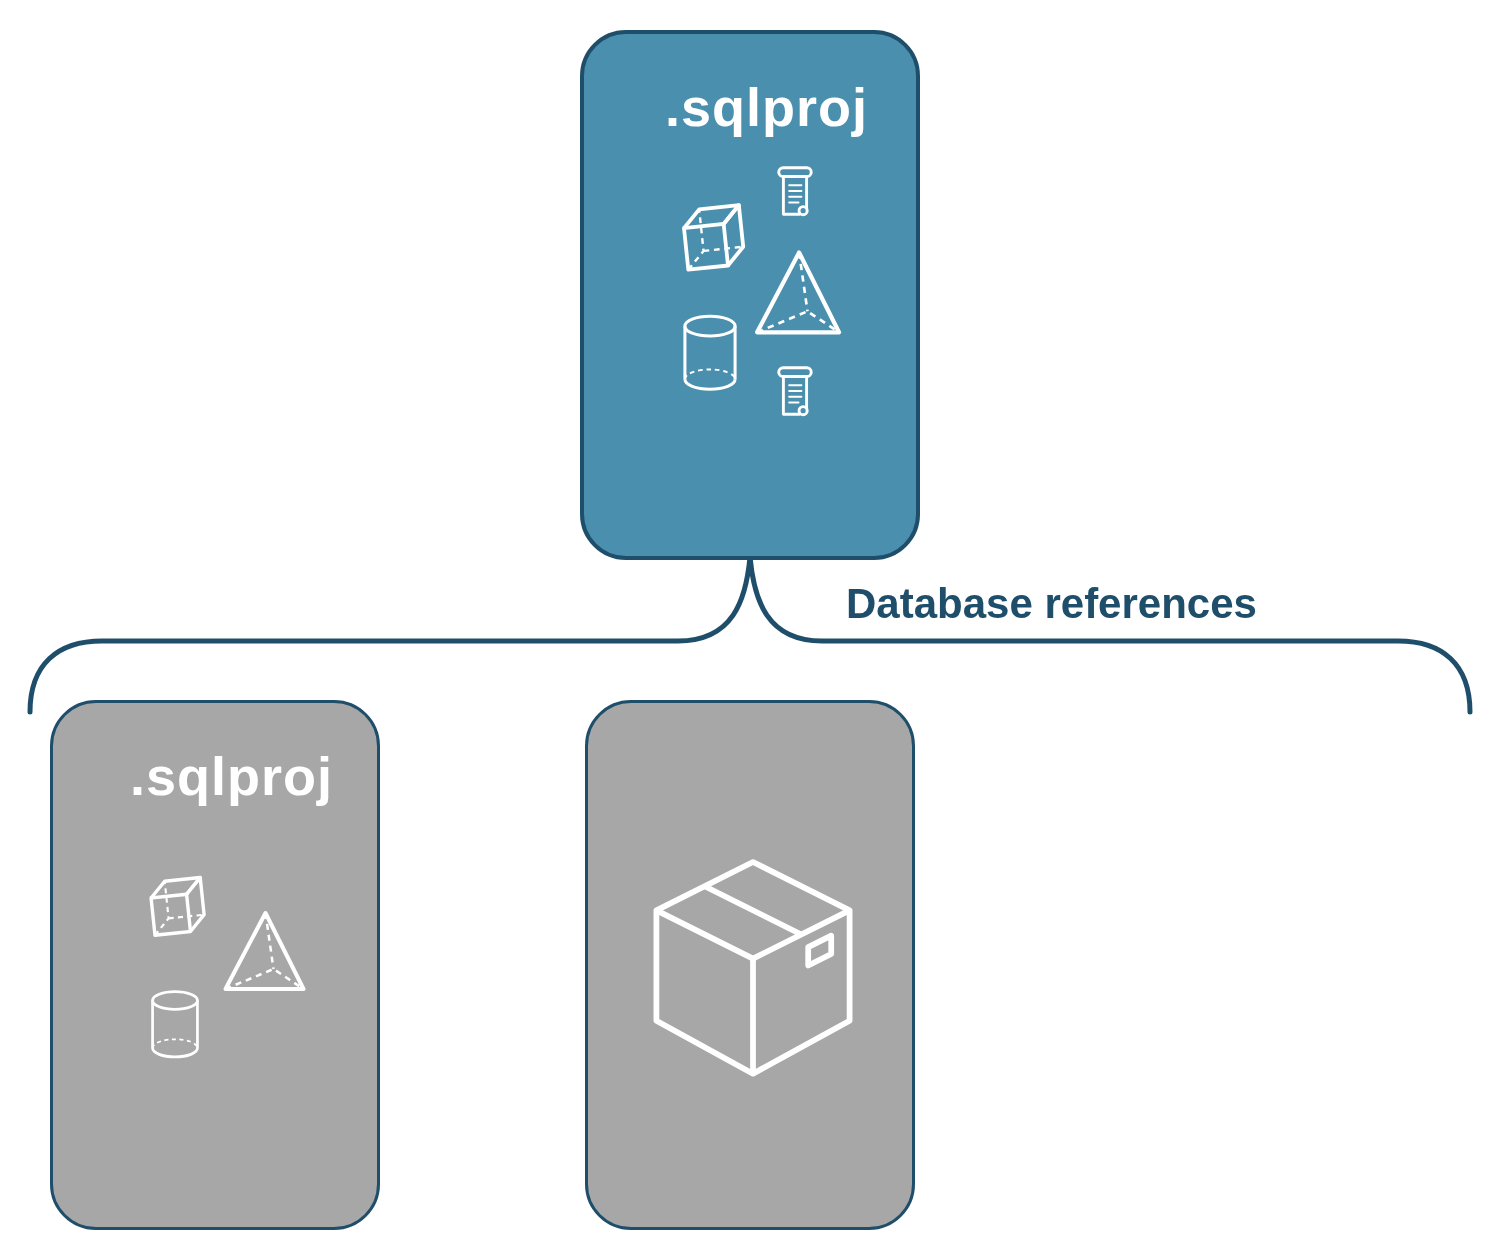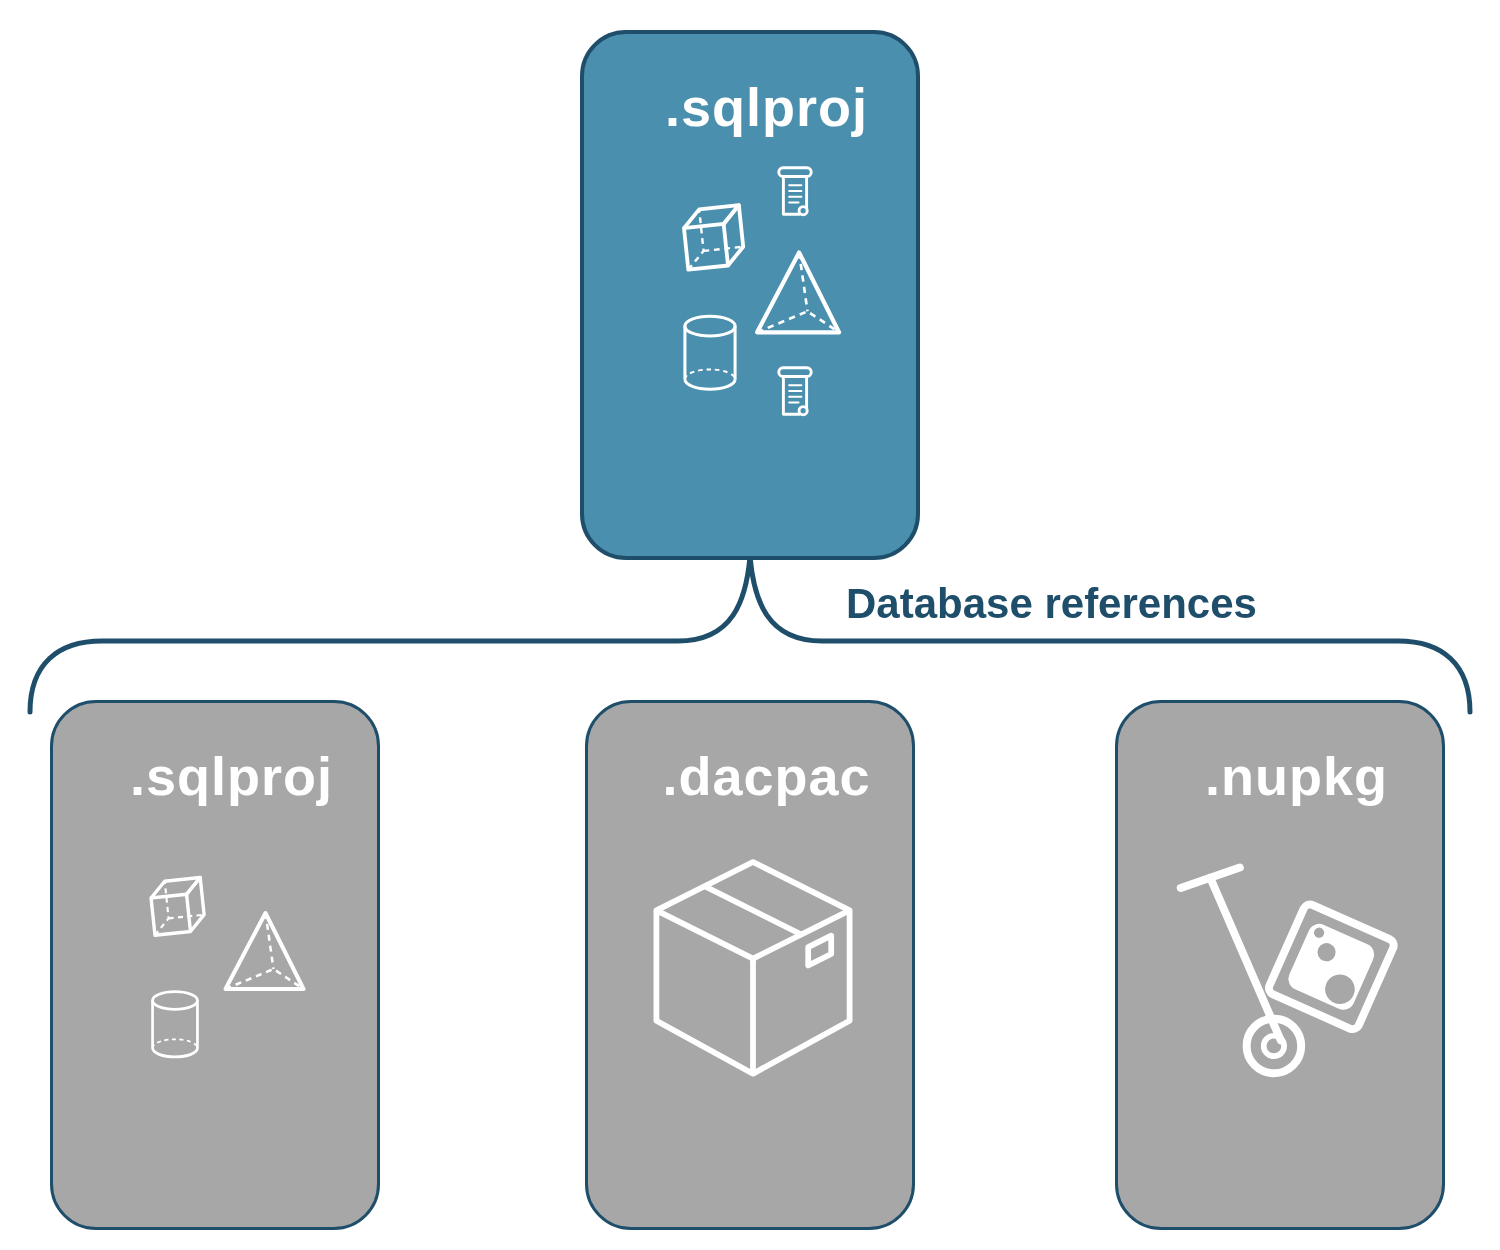--- a/index.html
+++ b/index.html
@@ -186,7 +186,6 @@
   </div>
 
   <div class="node node-bottom node-b2">
-    <div class="node-label">.dacpac</div>
 
     <svg class="icon" style="left:50px; top:145px;" width="230" height="242" viewBox="0 0 200 210">
       <g fill="none" stroke="currentColor" stroke-width="5" stroke-linejoin="round">

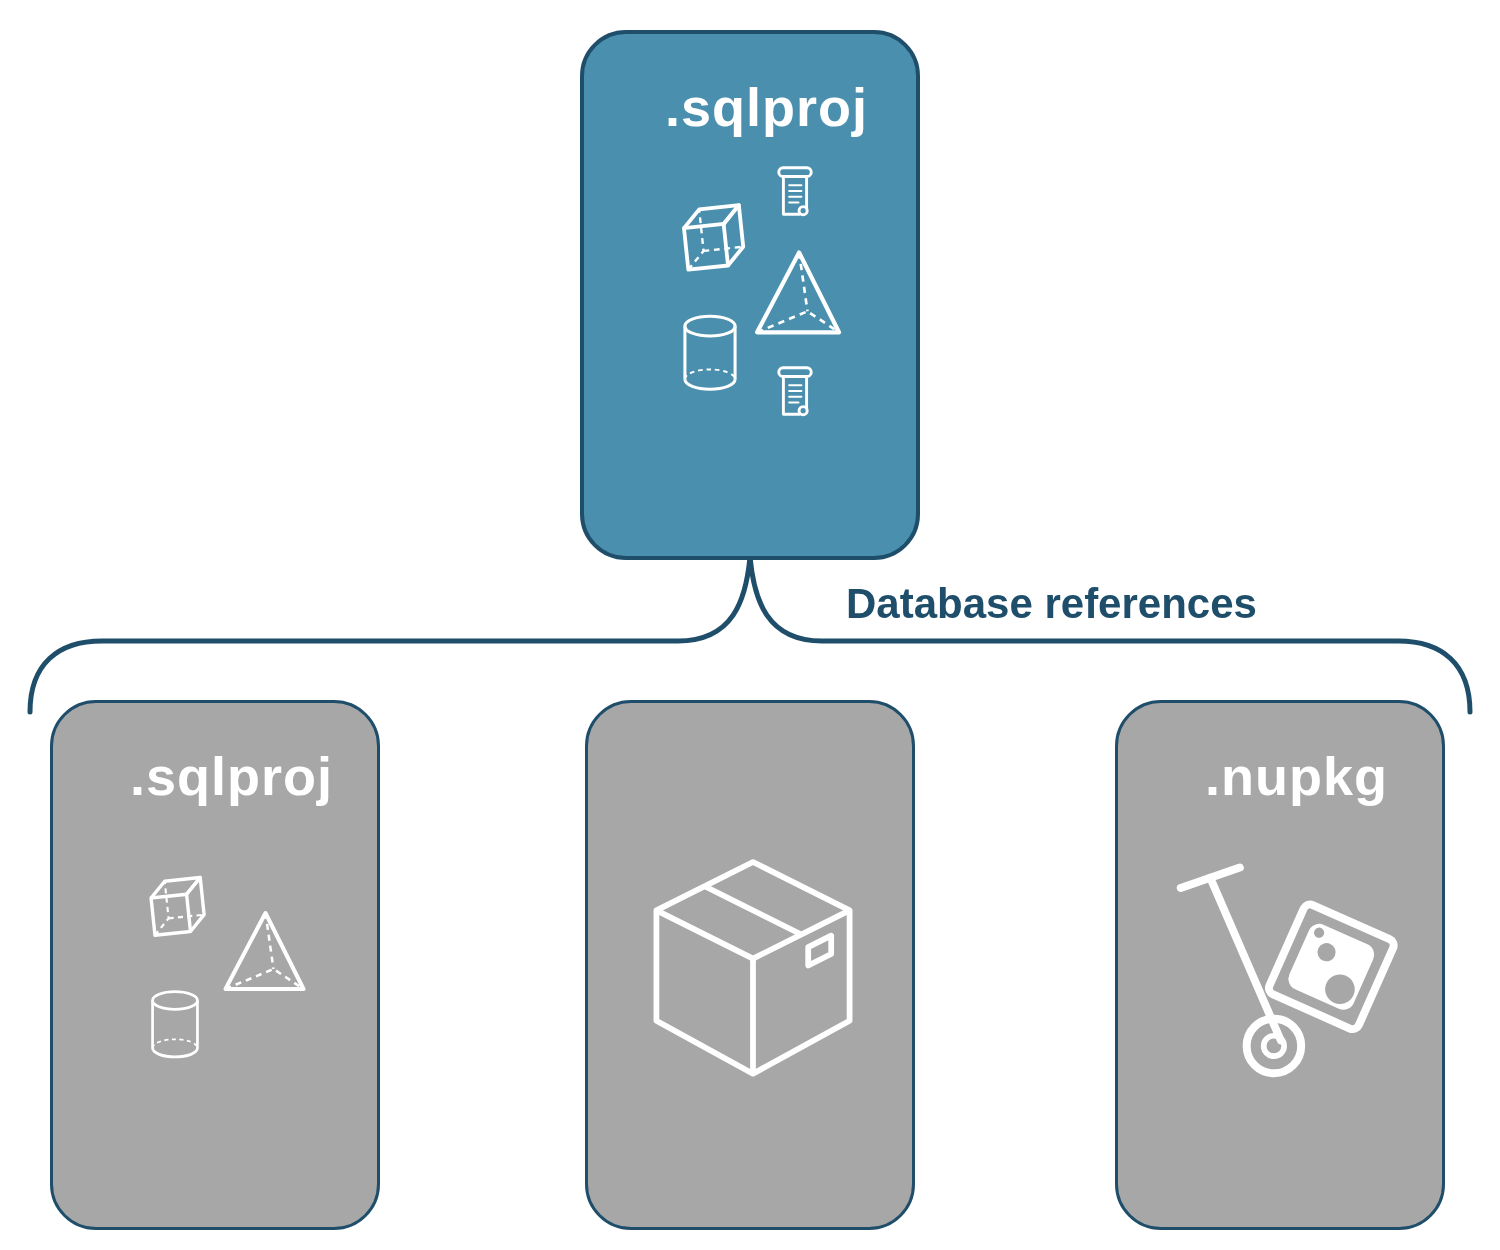--- a/index.html
+++ b/index.html
@@ -198,25 +198,6 @@
     </svg>
   </div>
 
-  <div class="node node-bottom node-b3">
-    <div class="node-label">.nupkg</div>
-
-    <svg class="icon" style="left:40px; top:135px;" width="250" height="250" viewBox="0 0 220 220">
-      <g fill="none" stroke="currentColor" stroke-width="7" stroke-linecap="round" stroke-linejoin="round">
-        <path d="M20 44 L72 26"></path>
-        <path d="M46 35 L108 178"></path>
-        <circle cx="102" cy="183" r="24"></circle>
-        <circle cx="102" cy="183" r="9" stroke-width="5"></circle>
-        <g transform="rotate(24 152 112)">
-          <rect x="110" y="70" width="86" height="86" rx="6"></rect>
-          <rect x="122" y="82" width="62" height="62" rx="10" fill="currentColor" stroke="none"></rect>
-          <circle cx="168" cy="128" r="13" style="fill:var(--node-fill)" stroke="none"></circle>
-          <circle cx="144" cy="103" r="8" style="fill:var(--node-fill)" stroke="none"></circle>
-          <circle cx="131" cy="90" r="4.5" style="fill:var(--node-fill)" stroke="none"></circle>
-        </g>
-      </g>
-    </svg>
-  </div>
 
 </div>
 

